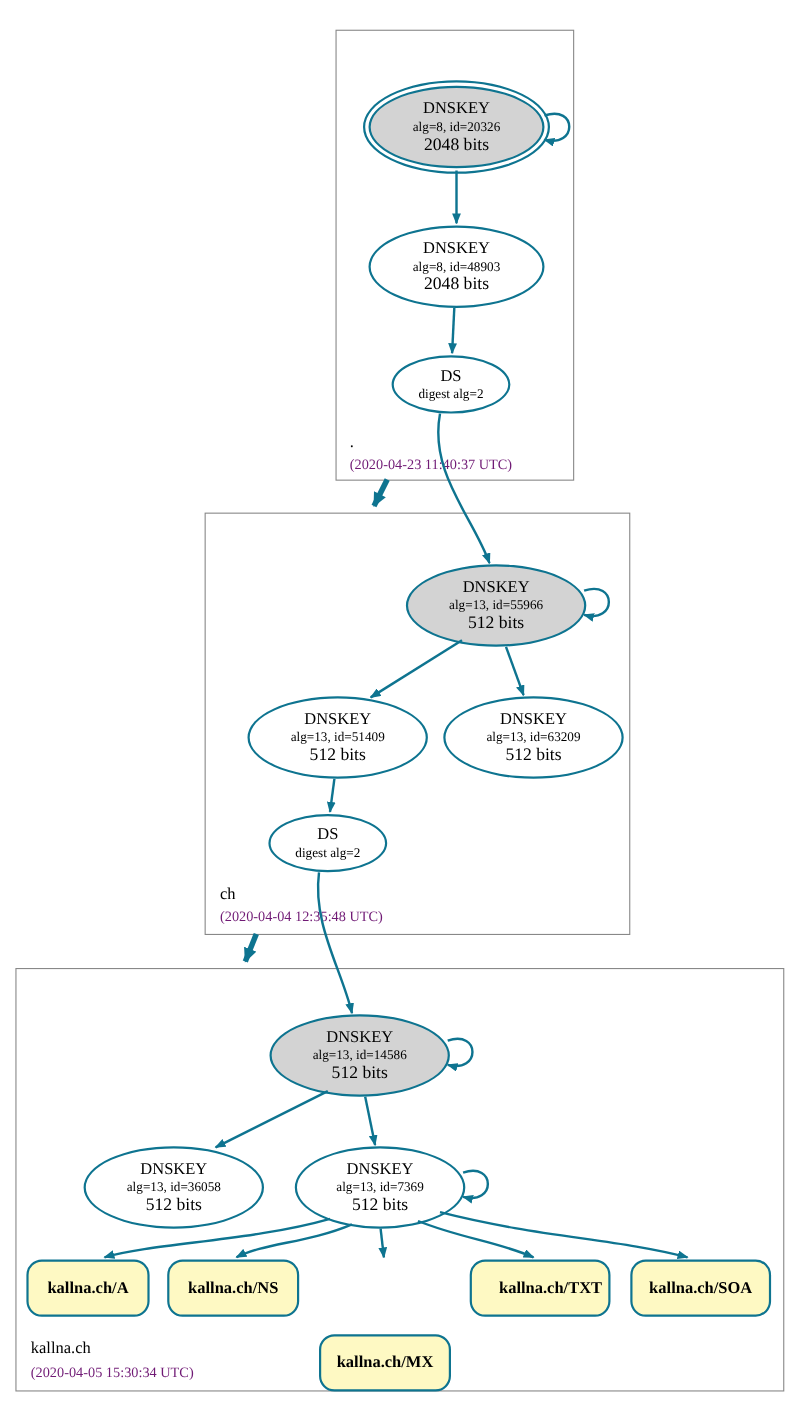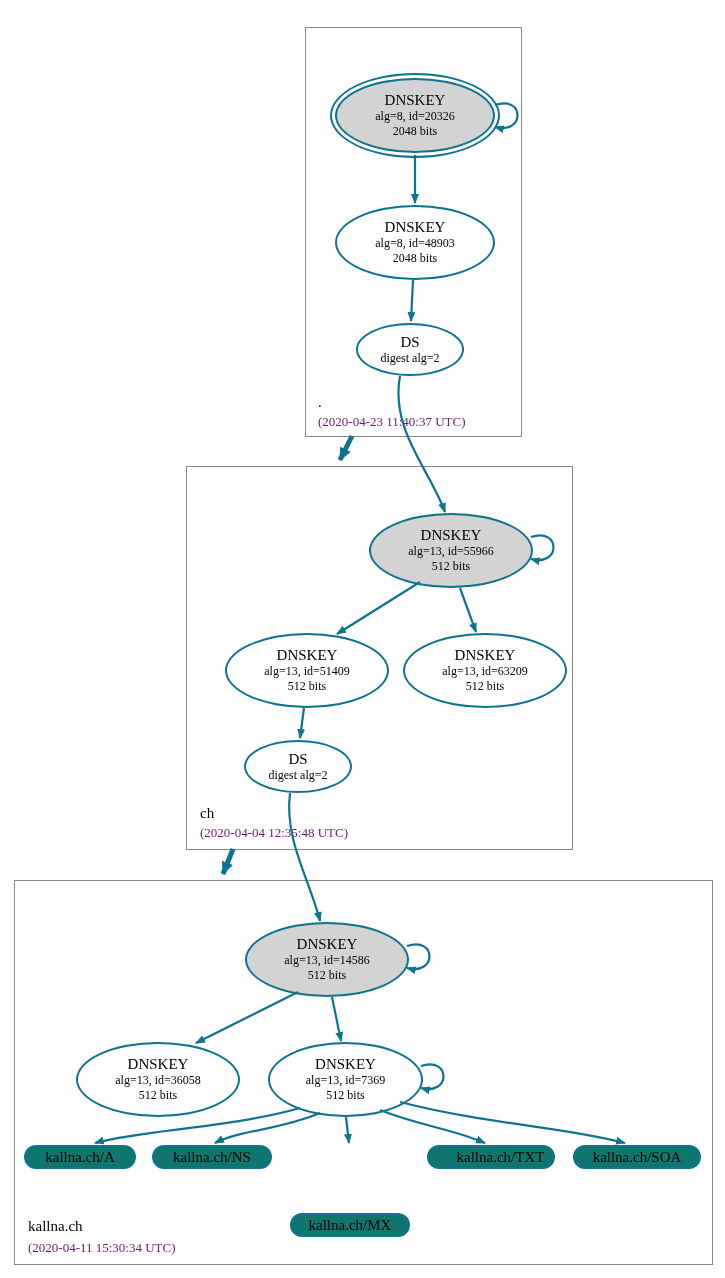--- a/index.html
+++ b/index.html
@@ -47,7 +47,7 @@
   }
   .node .t1 { font-size: 15px; }
   .node .t2 { font-size: 12px; }
-  .node .t3 { font-size: 12px; }
+  .node .t3 { font-size: 16px; }
   .rr {
     position: absolute;
     border: 2.5px solid #0E7490;

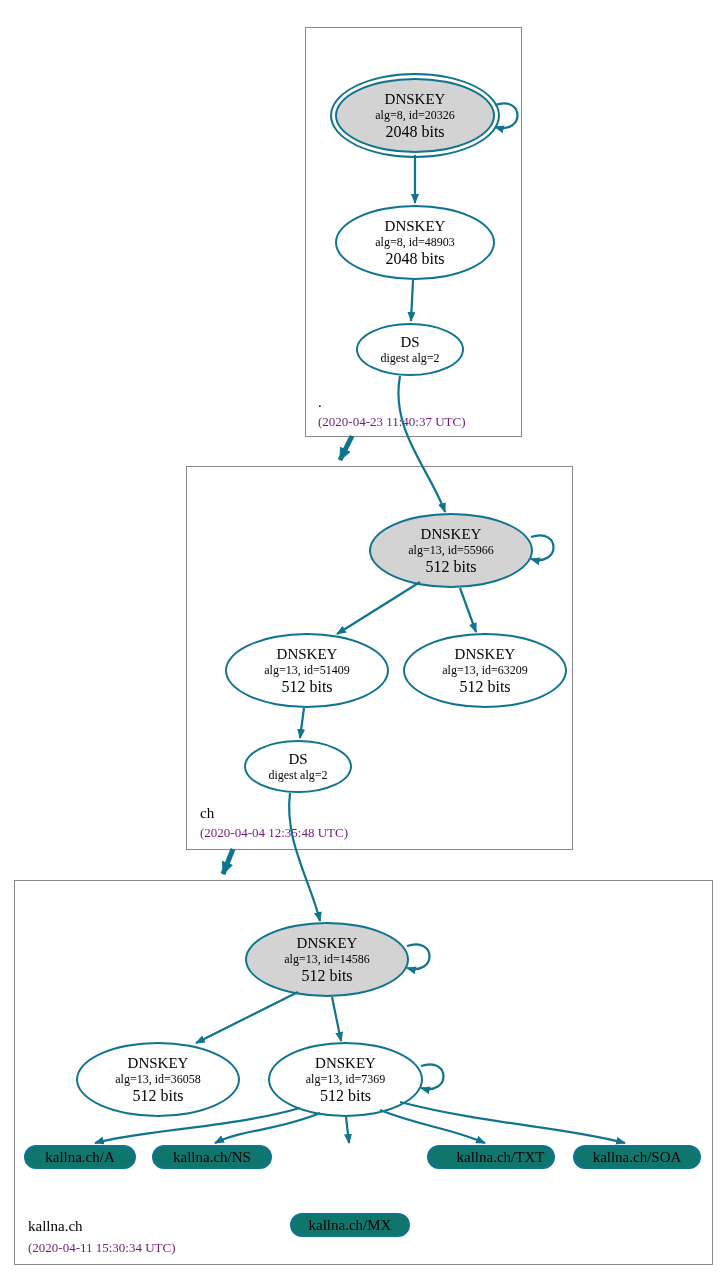--- a/index.html
+++ b/index.html
@@ -52,13 +52,14 @@
     position: absolute;
     border: 2.5px solid #0E7490;
     border-radius: 14px;
-    background: #0f766e;
+    background: #fef9c3;
     display: flex;
     align-items: center;
     justify-content: center;
     font-size: 15px;
     box-sizing: border-box;
-    height: 24px;
+    height: 52px;
+    font-weight: bold;
   }
   svg.edges {
     position: absolute;

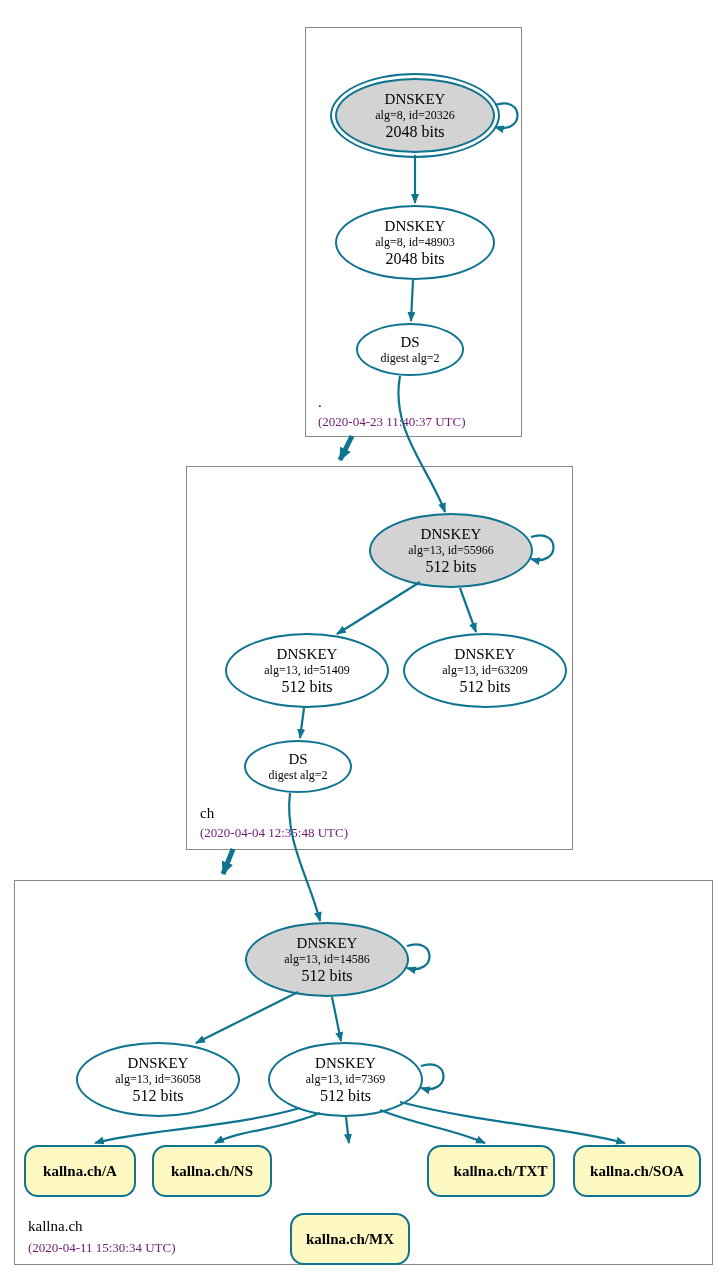--- a/index.html
+++ b/index.html
@@ -80,7 +80,7 @@
 
 <div class="zone-box" style="left:14px; top:880px; width:697px; height:383px;"></div>
 <div class="zone-label" style="left:28px; top:1218px;">kallna.ch</div>
-<div class="zone-ts" style="left:28px; top:1240px;">(2020-04-11 15:30:34 UTC)</div>
+<div class="zone-ts" style="left:28px; top:1240px;">(2020-04-05 15:30:34 UTC)</div>
 
 <div class="node gray double" style="left:335px; top:78px; width:160px; height:75px;">
   <div class="t1">DNSKEY</div>

